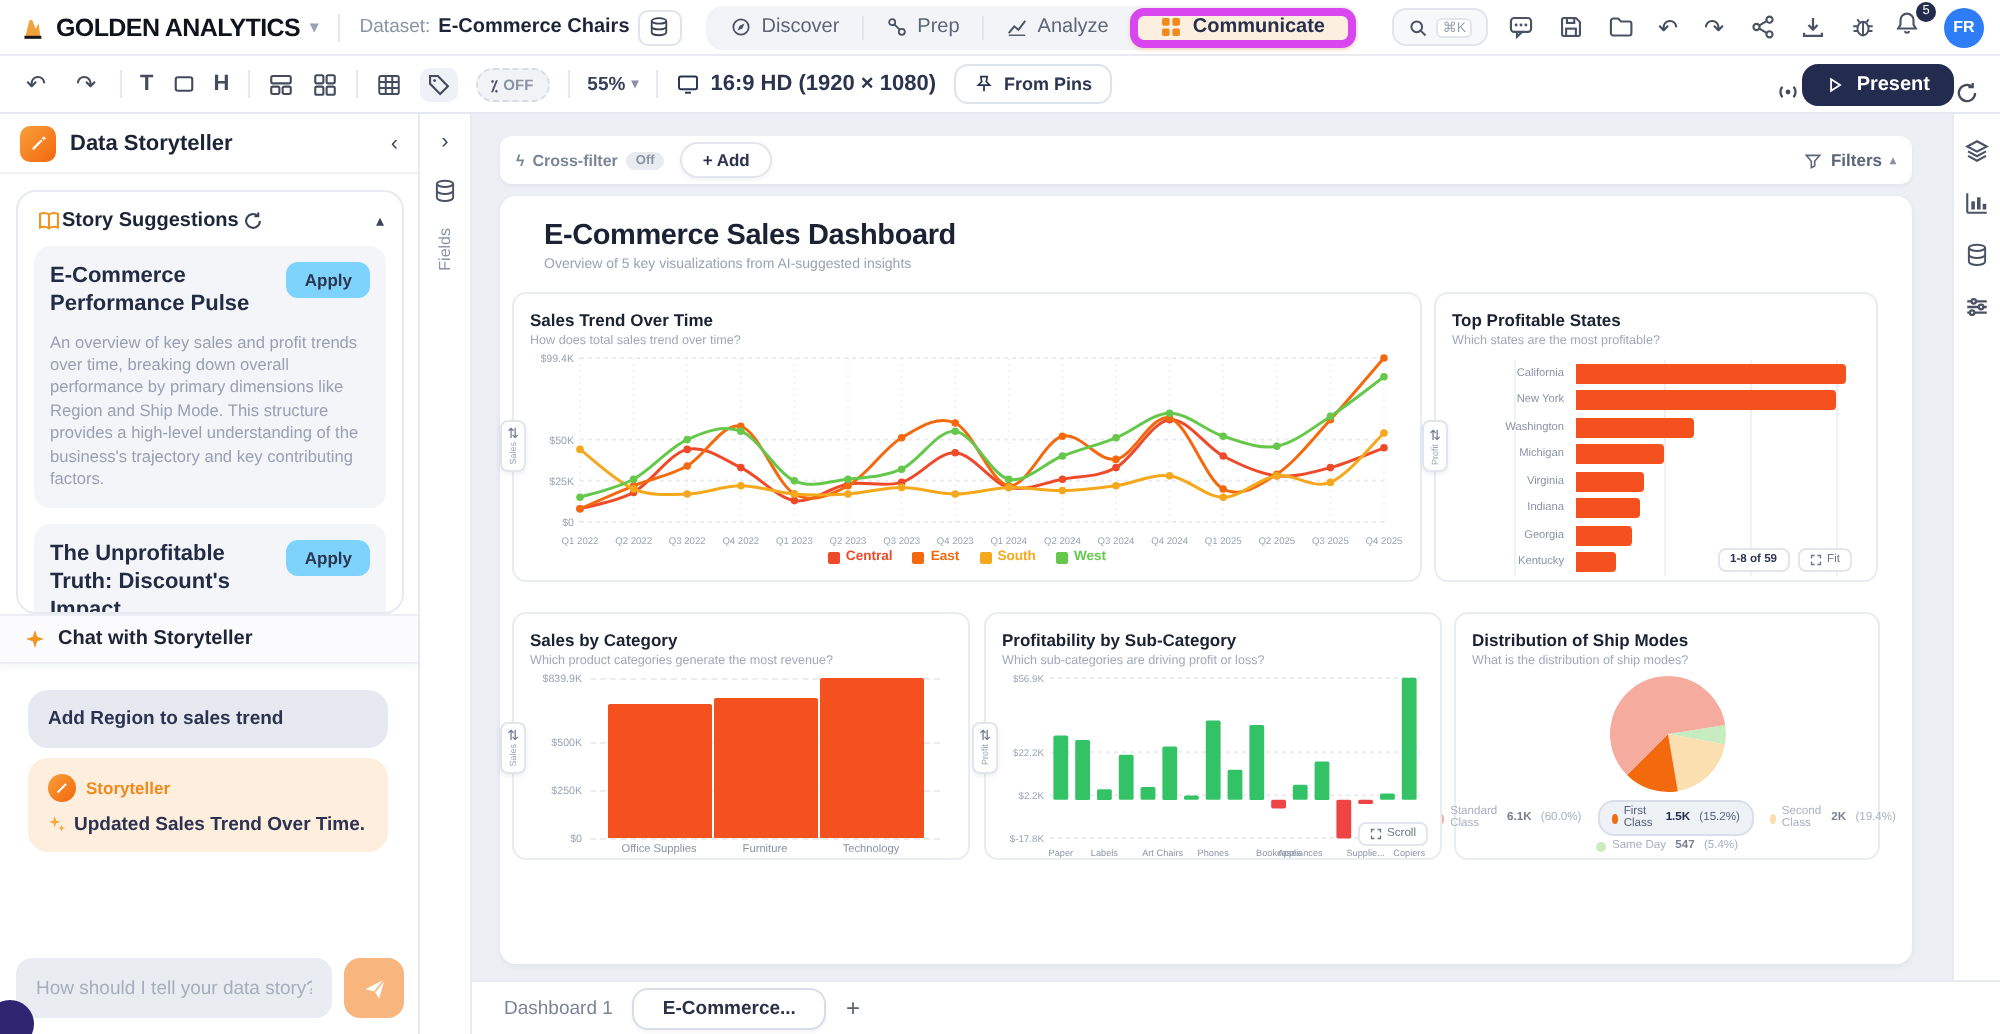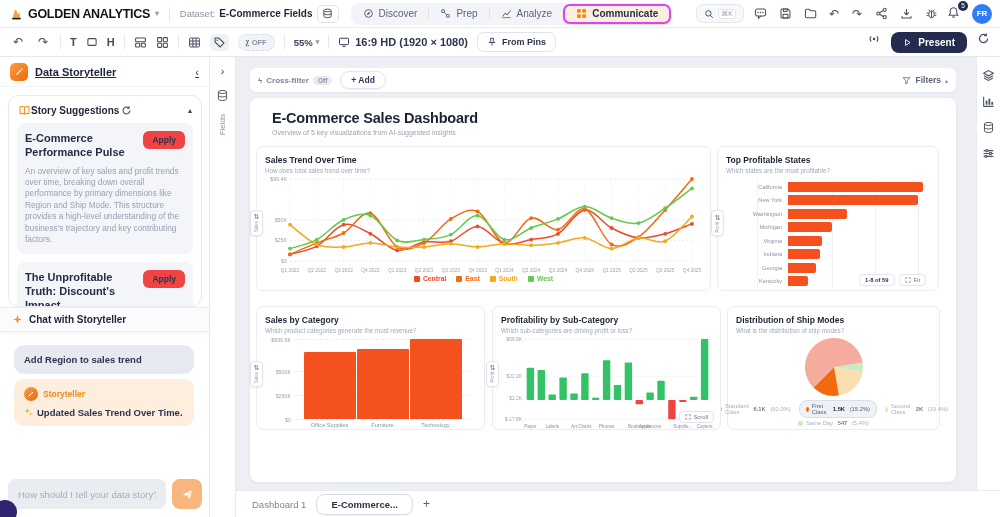--- a/index.html
+++ b/index.html
@@ -149,7 +149,7 @@
   <div class="nav-divider"></div>
   <div class="dataset">
     <span>Dataset:</span>
-    <b>E-Commerce Fields</b>
+    <b>E-Commerce Chairs</b>
     <span class="db-btn">
       <span class="icon">
         <svg width="11" height="11" viewBox="0 0 16 16" fill="none" stroke="#3a4254" stroke-width="1.3">

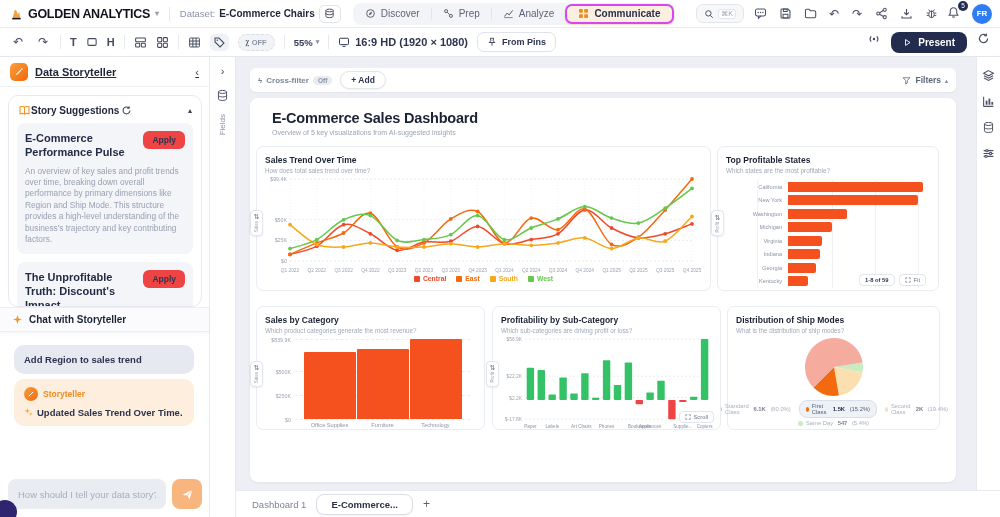--- a/index.html
+++ b/index.html
@@ -17,7 +17,7 @@
   .db-btn { width:22px; height:18px; border:1px solid #dfe3ea; border-radius:5px; background:#fff; display:flex; align-items:center; justify-content:center; }
   .seg { display:flex; align-items:center; background:#f2f4f7; border-radius:8px; height:22px; padding:1px; margin-left:6px; }
   .seg-item { display:flex; align-items:center; gap:5px; padding:0 11px; height:20px; font-size:10px; color:#5c6678; border-radius:7px; white-space:nowrap; }
-  .seg-item.active { background:#fcefe0; border:2px solid #d946ef; color:#27304b; font-weight:bold; box-shadow:0 1px 2px rgba(240,140,40,.25); }
+  .seg-item.active { background:#fcefe0; border:4px solid #d946ef; color:#27304b; font-weight:bold; box-shadow:0 1px 2px rgba(240,140,40,.25); }
   .seg-sep { width:1px; height:12px; background:#e2e5ec; }
   .nav-right { margin-left:auto; display:flex; align-items:center; gap:7px; }
   .search-pill { display:flex; align-items:center; gap:4px; border:1px solid #e2e5ec; background:#f7f8fa; border-radius:7px; height:19px; padding:0 7px; color:#7e8799; }

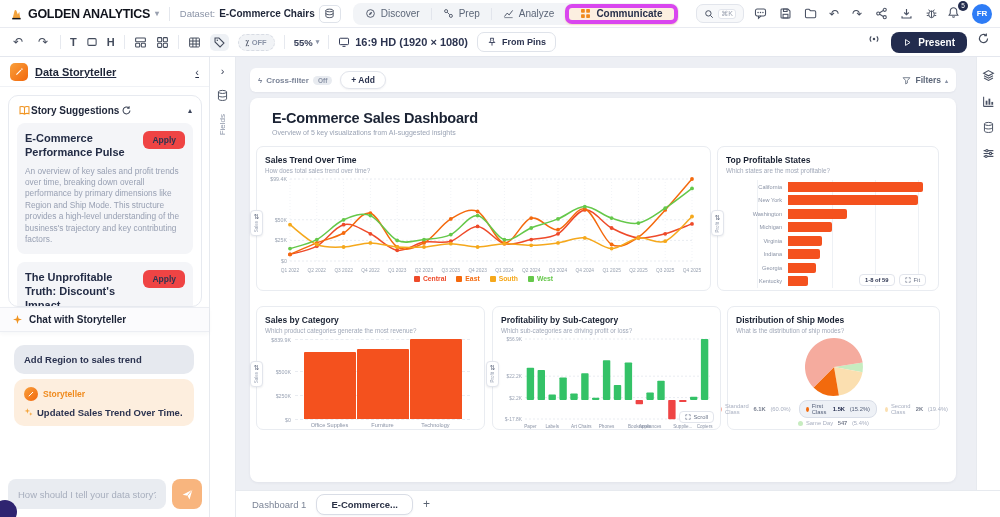--- a/index.html
+++ b/index.html
@@ -37,7 +37,7 @@
   .zoom-ctl { display:flex; align-items:center; gap:3px; font-size:9.5px; color:#39415a; font-weight:bold; }
   .size-label { display:flex; align-items:center; gap:5px; font-size:11px; color:#2c3450; font-weight:bold; }
   .frompins { display:flex; align-items:center; gap:5px; border:1px solid #dfe3ea; border-radius:7px; height:20px; padding:0 9px; font-size:9px; font-weight:bold; color:#2c3450; background:#fff; }
-  .tb-right { margin-left:auto; display:flex; align-items:flex-start; gap:10px; }
+  .tb-right { margin-left:auto; display:flex; align-items:flex-end; }
   .present-btn { display:flex; align-items:center; gap:6px; background:#232c4e; color:#fff; border-radius:8px; height:21px; padding:0 12px; font-size:10px; font-weight:bold; }
 
   

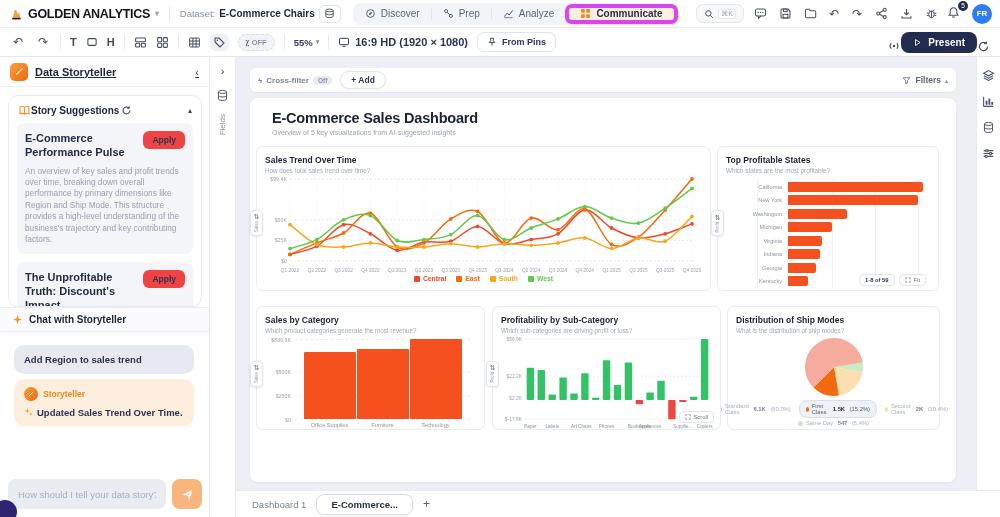--- a/index.html
+++ b/index.html
@@ -42,7 +42,7 @@
 
   
   .sidebar { position:absolute; left:0; top:57px; width:210px; height:460px; background:#fff; border-right:1px solid #e7eaef; z-index:20; }
-  .ds-header { position:absolute; left:0; top:0; width:100%; height:30px; display:flex; align-items:center; gap:7px; padding:0 10px; border-bottom:1px solid #f0f2f6;text-decoration:underline; }
+  .ds-header { position:absolute; left:0; top:0; width:100%; height:30px; display:flex; align-items:center; gap:7px; padding:0 10px; border-bottom:1px solid #f0f2f6; }
   .wand-sq { width:18px; height:18px; border-radius:5px; background:linear-gradient(135deg,#f9a03c,#f2670c); display:flex; align-items:center; justify-content:center; }
   .ds-title { font-size:11px; font-weight:bold; color:#1d2437; }
   .collapse { margin-left:auto; color:#3c445a; font-size:11px; }

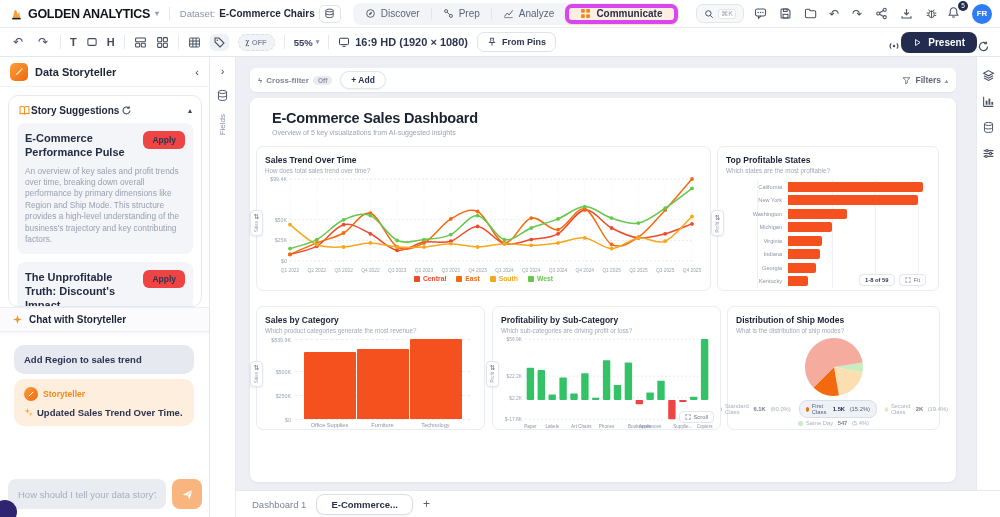--- a/index.html
+++ b/index.html
@@ -52,7 +52,7 @@
   .sug { margin:0 8px 8px; background:#f4f5f8; border-radius:8px; padding:8px; }
   .sug-row { display:flex; gap:6px; }
   .sug-title { font-size:11px; font-weight:bold; color:#232c45; line-height:1.3; flex:1; }
-  .apply-btn { background:#ef4444; border-radius:6px; padding:4px 9px; font-size:8.5px; font-weight:bold; color:#2c3450; height:fit-content;text-align:right; }
+  .apply-btn { background:#7dd3fc; border-radius:6px; padding:4px 9px; font-size:8.5px; font-weight:bold; color:#2c3450; height:fit-content;text-align:right; }
   .sug-body { margin-top:6px; font-size:8.3px; line-height:1.38; color:#98a0b3; }
   .chat-head { position:absolute; left:0; top:250px; width:100%; height:25px; background:#fbfbfd; border-top:1px solid #eceef3; border-bottom:1px solid #eceef3; display:flex; align-items:center; gap:6px; padding:0 12px; font-size:10px; font-weight:bold; color:#1d2437; box-shadow:0 2px 4px rgba(30,40,70,.04); }
   .user-bubble { position:absolute; left:14px; top:288px; width:180px; background:#e6e9ef; border-radius:10px; padding:9px 10px; font-size:9.5px; font-weight:bold; color:#2b3350; }

